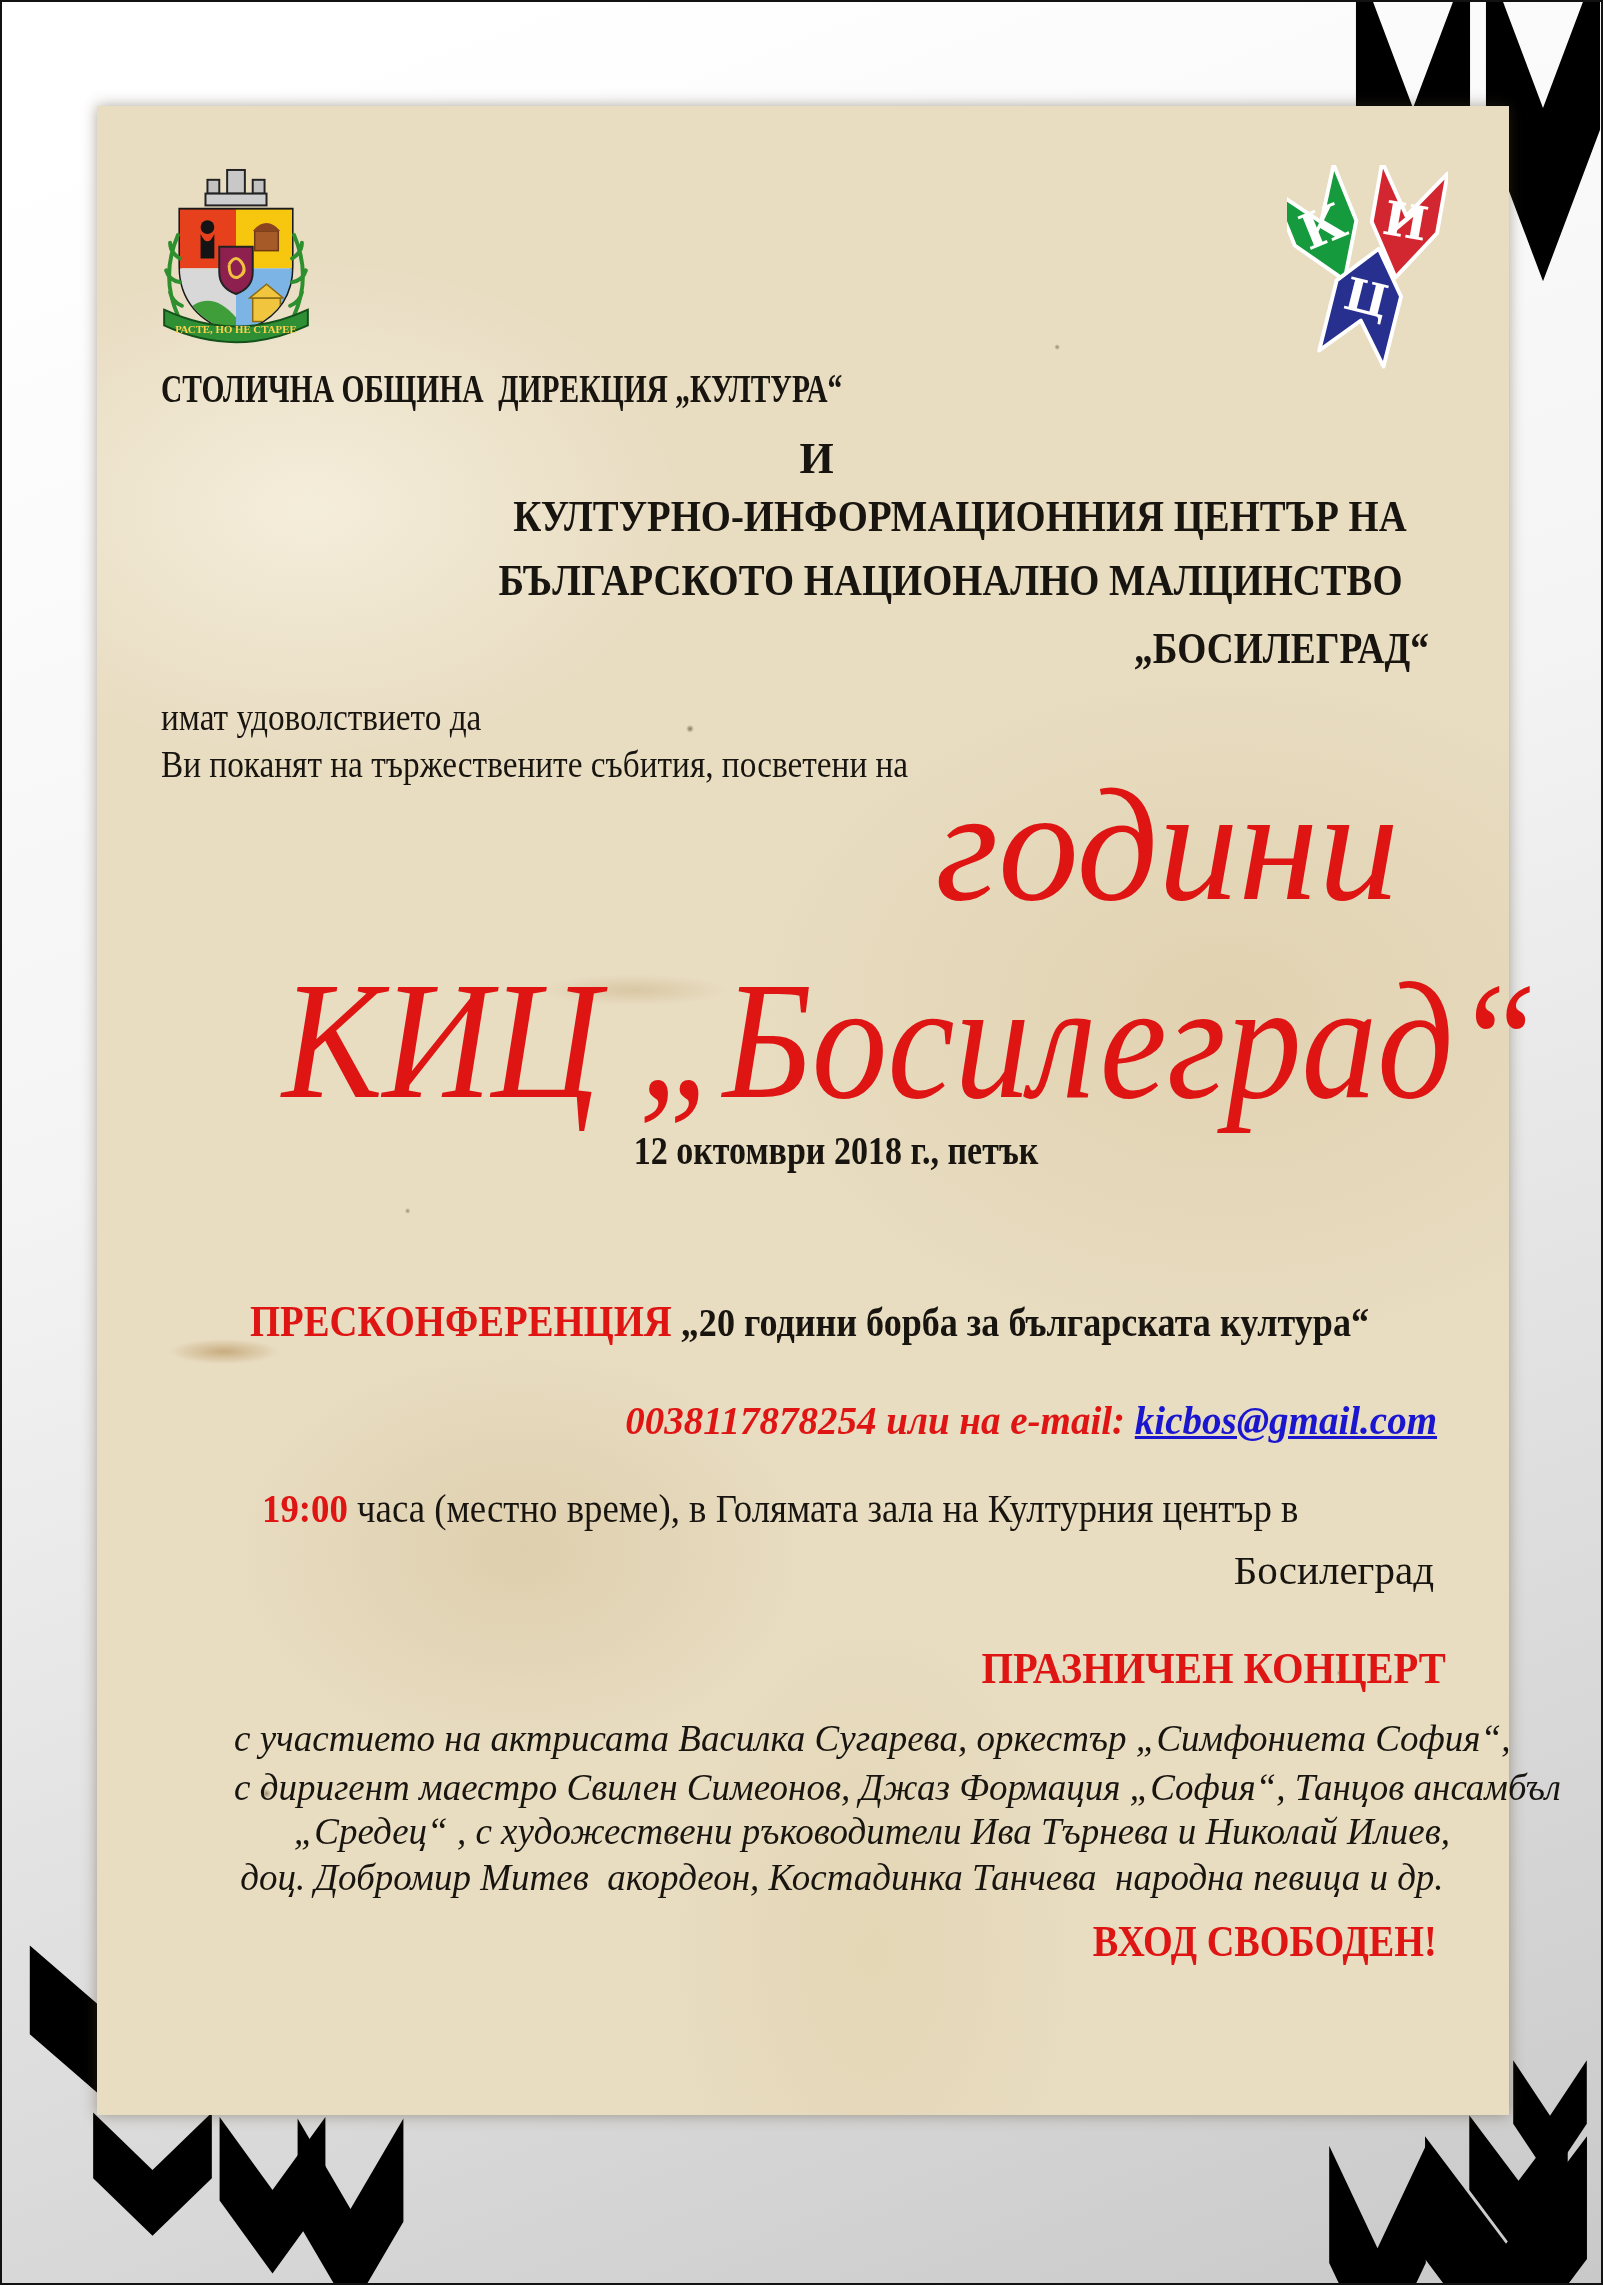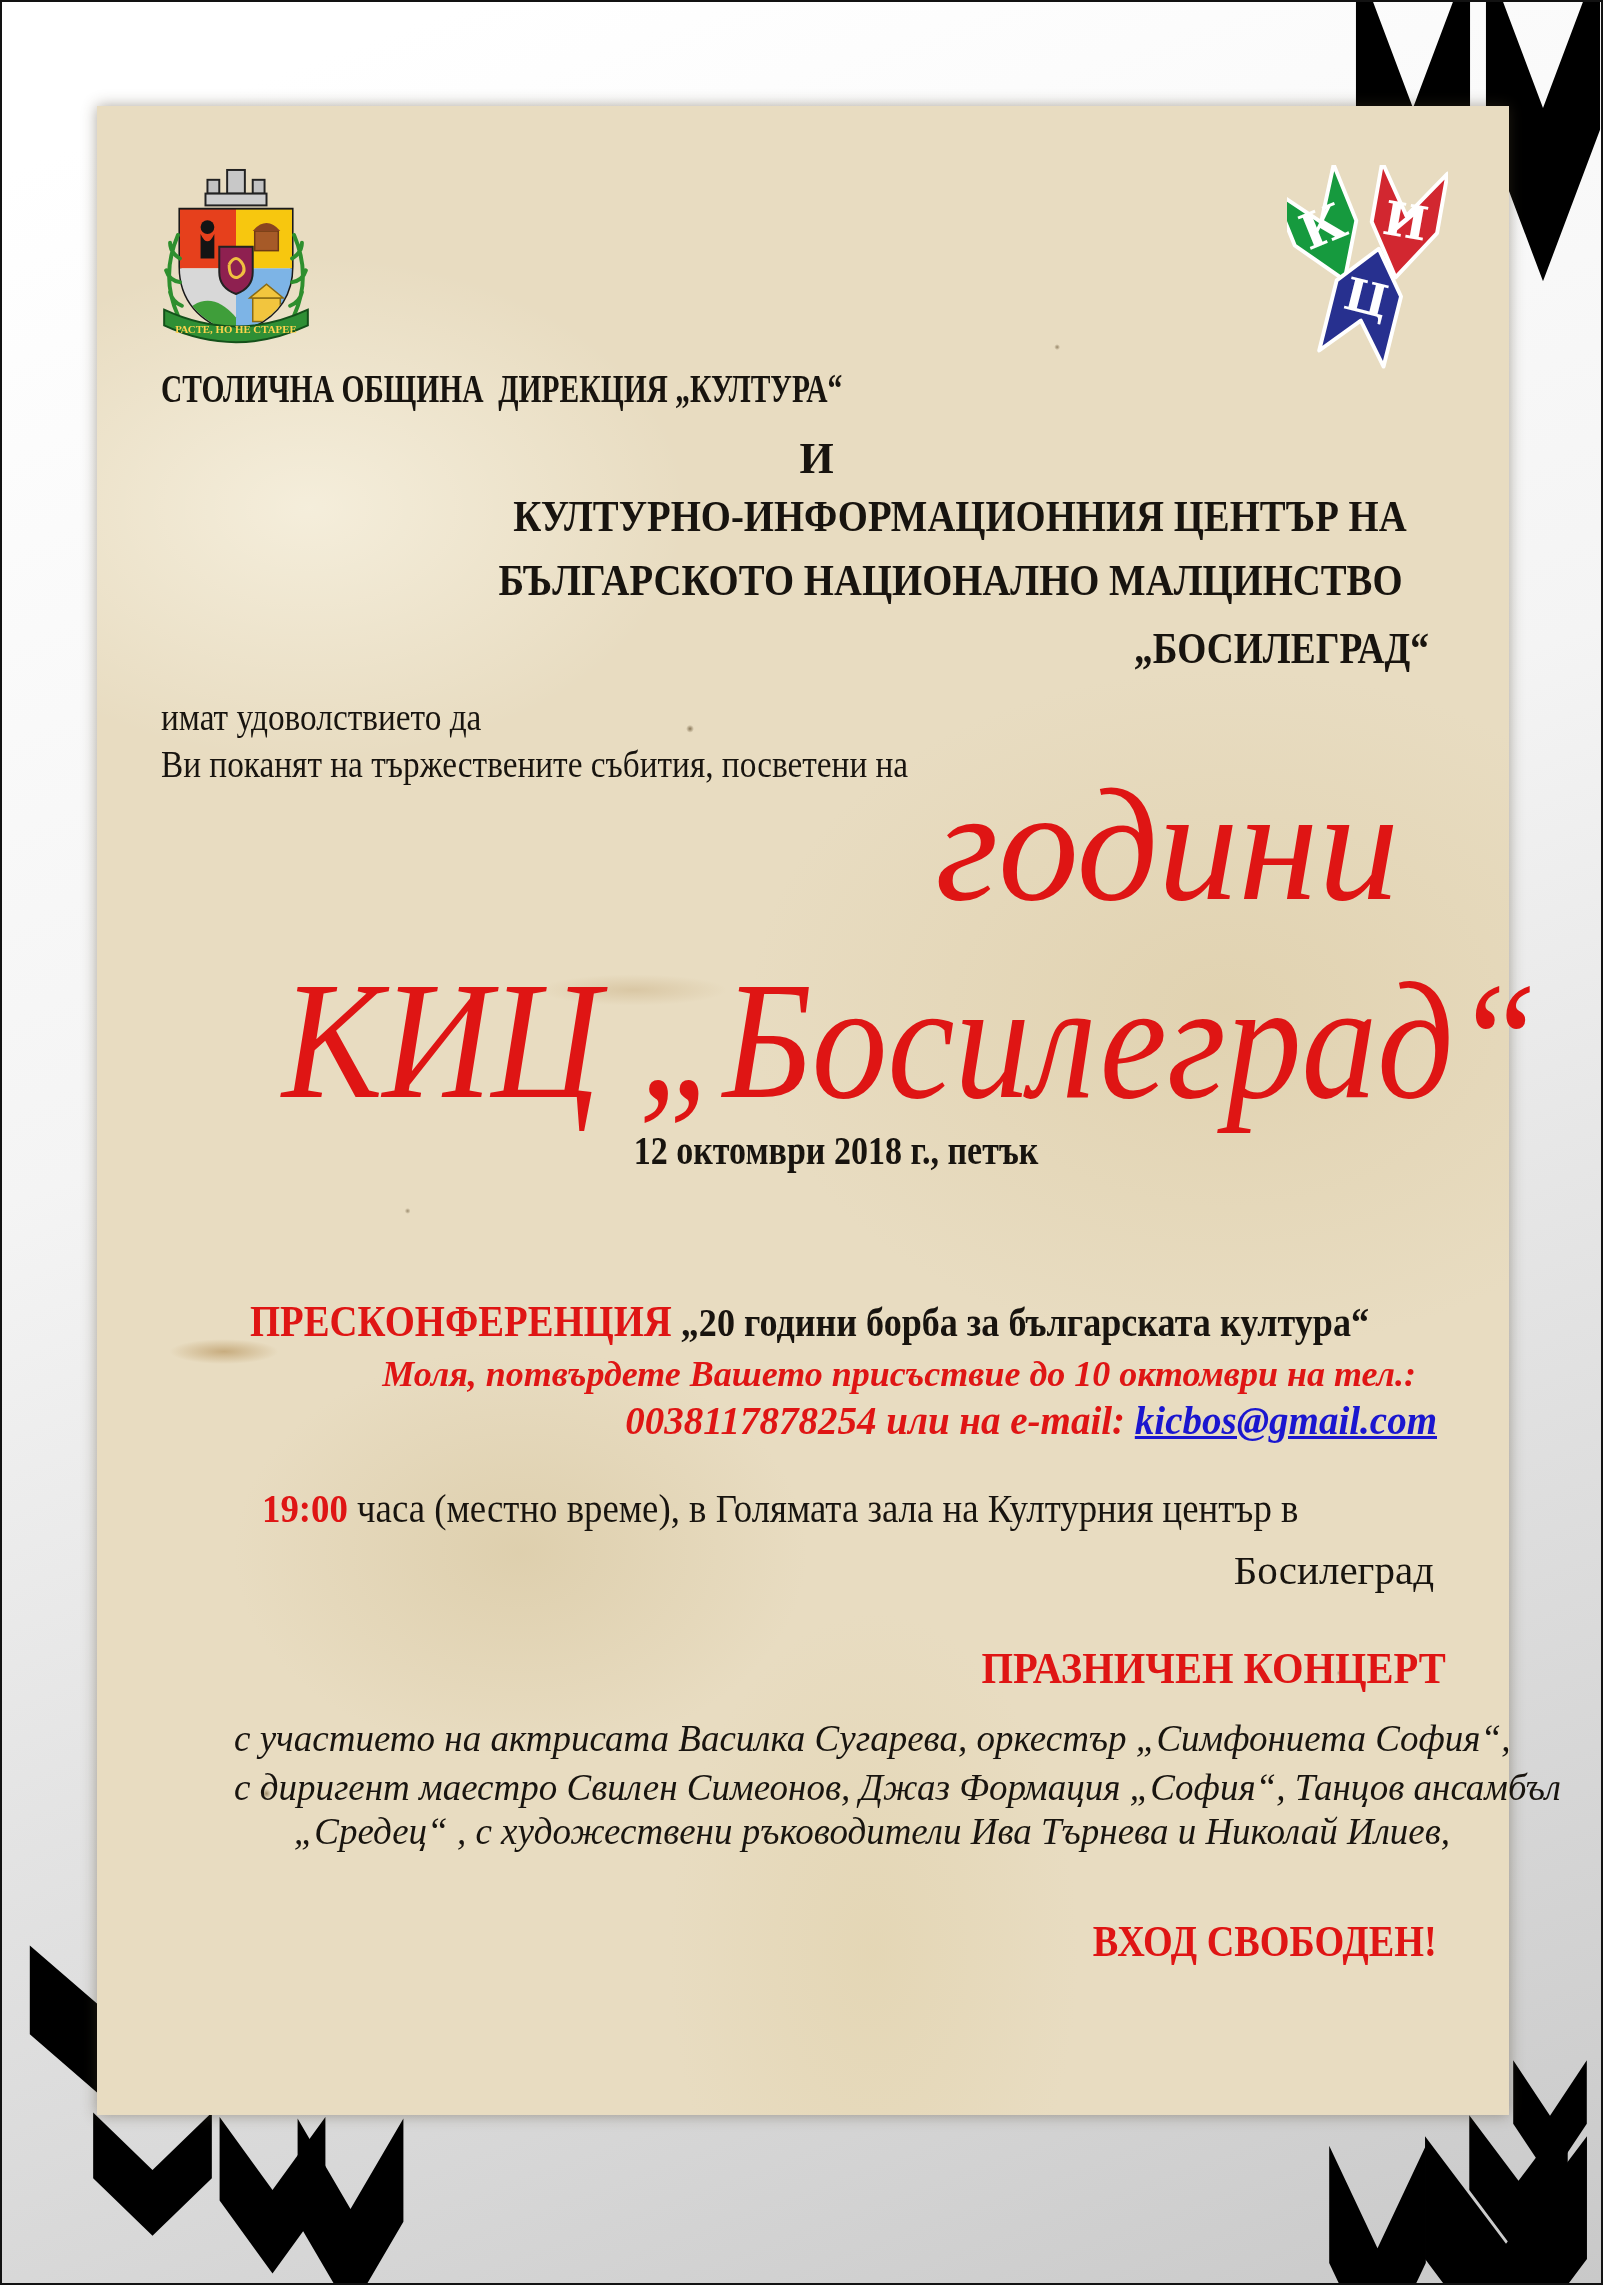--- a/index.html
+++ b/index.html
@@ -173,7 +173,6 @@
     <div class="tx date b ctr sx85 oc">12 октомври 2018 г., петък</div>
 
     <div class="tx e1b sx88 ol"><span class="pressname">ПРЕСКОНФЕРЕНЦИЯ</span><span> „20 години борба за българската култура“</span></div>
-    <div class="tx e1c b i">Моля, потвърдете Вашето присъствие до 10 октомври на тел.:</div>
     <div class="tx e1d b i"><span>0038117878254 или на e-mail: </span><a class="email">kicbos@gmail.com</a></div>
 
     <div class="tx e2 sx92 ol"><span class="time">19:00</span><span> часа (местно време), в Голямата зала на Културния център в</span></div>

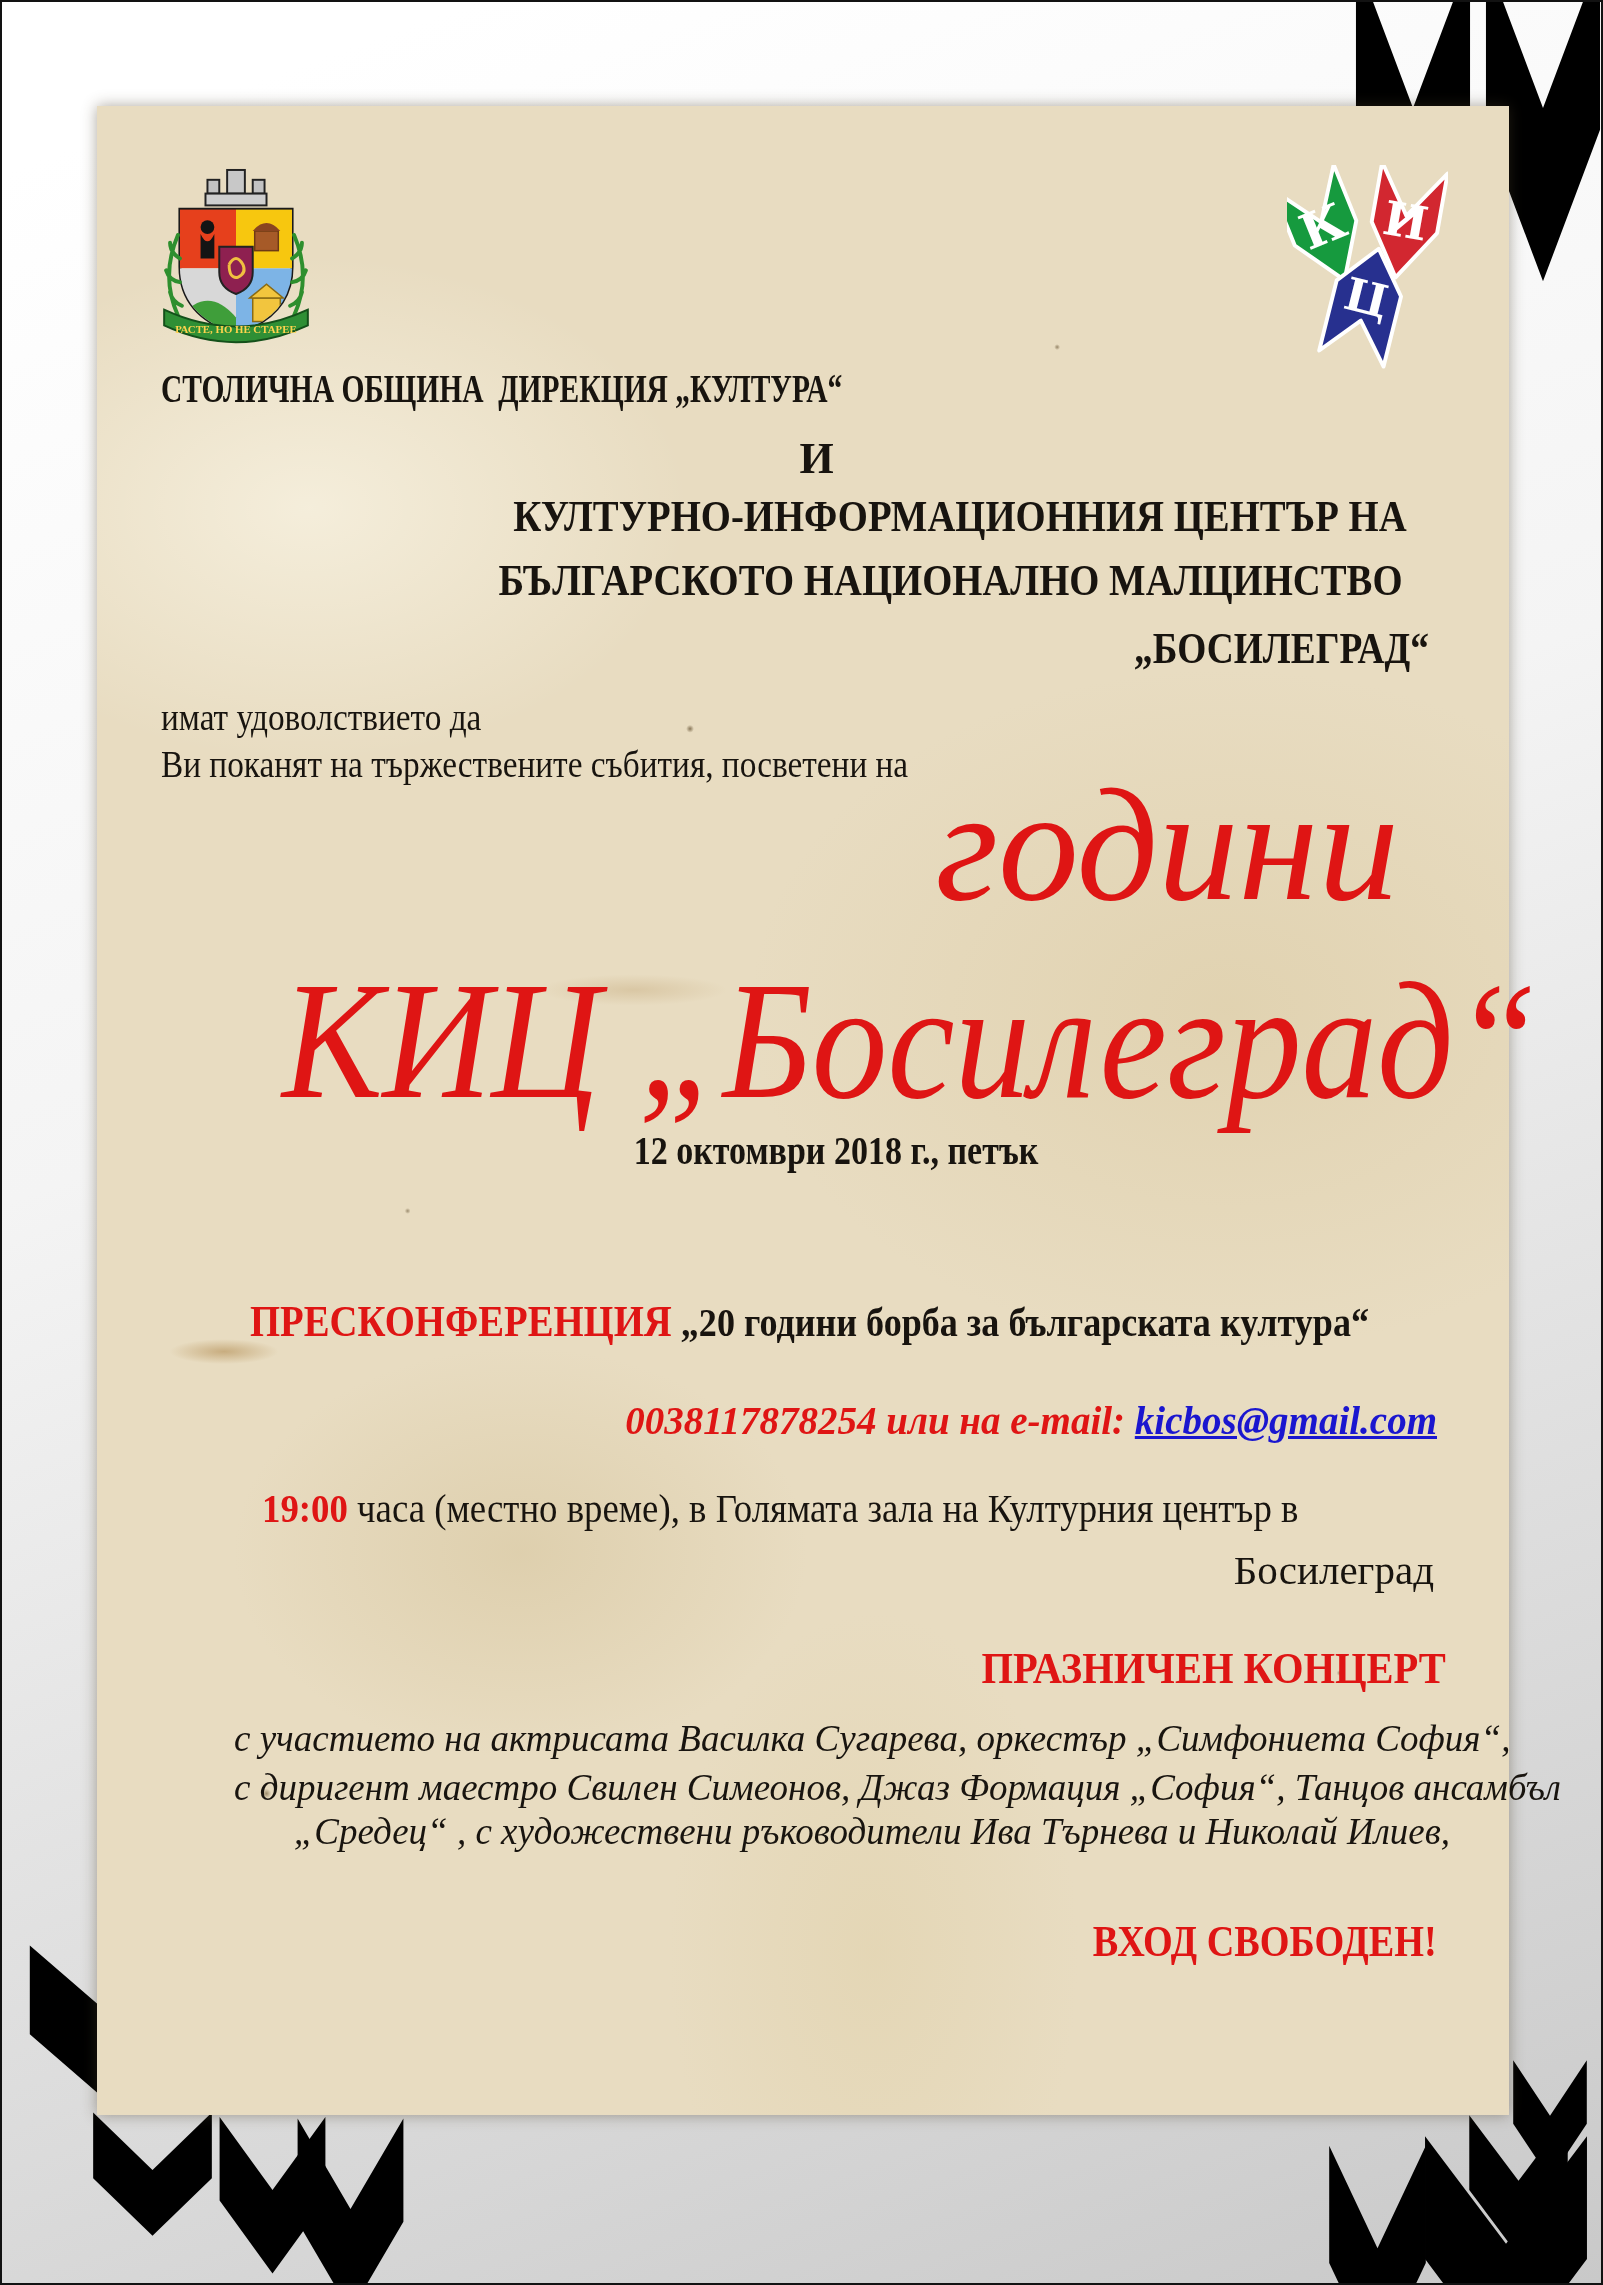--- a/index.html
+++ b/index.html
@@ -181,6 +181,7 @@
     <div class="tx dsc d1">с участието на актрисата Василка Сугарева, оркестър „Симфониета София“,</div>
     <div class="tx dsc d2">с диригент маестро Свилен Симеонов, Джаз Формация „София“, Танцов ансамбъл</div>
     <div class="tx dsc d3">„Средец“ , с художествени ръководители Ива Търнева и Николай Илиев,</div>
+    <div class="tx dsc d4">доц. Добромир Митев  акордеон, Костадинка Танчева  народна певица и др.</div>
     <div class="tx free b sx85 or">ВХОД СВОБОДЕН!</div>
 
   </div>

